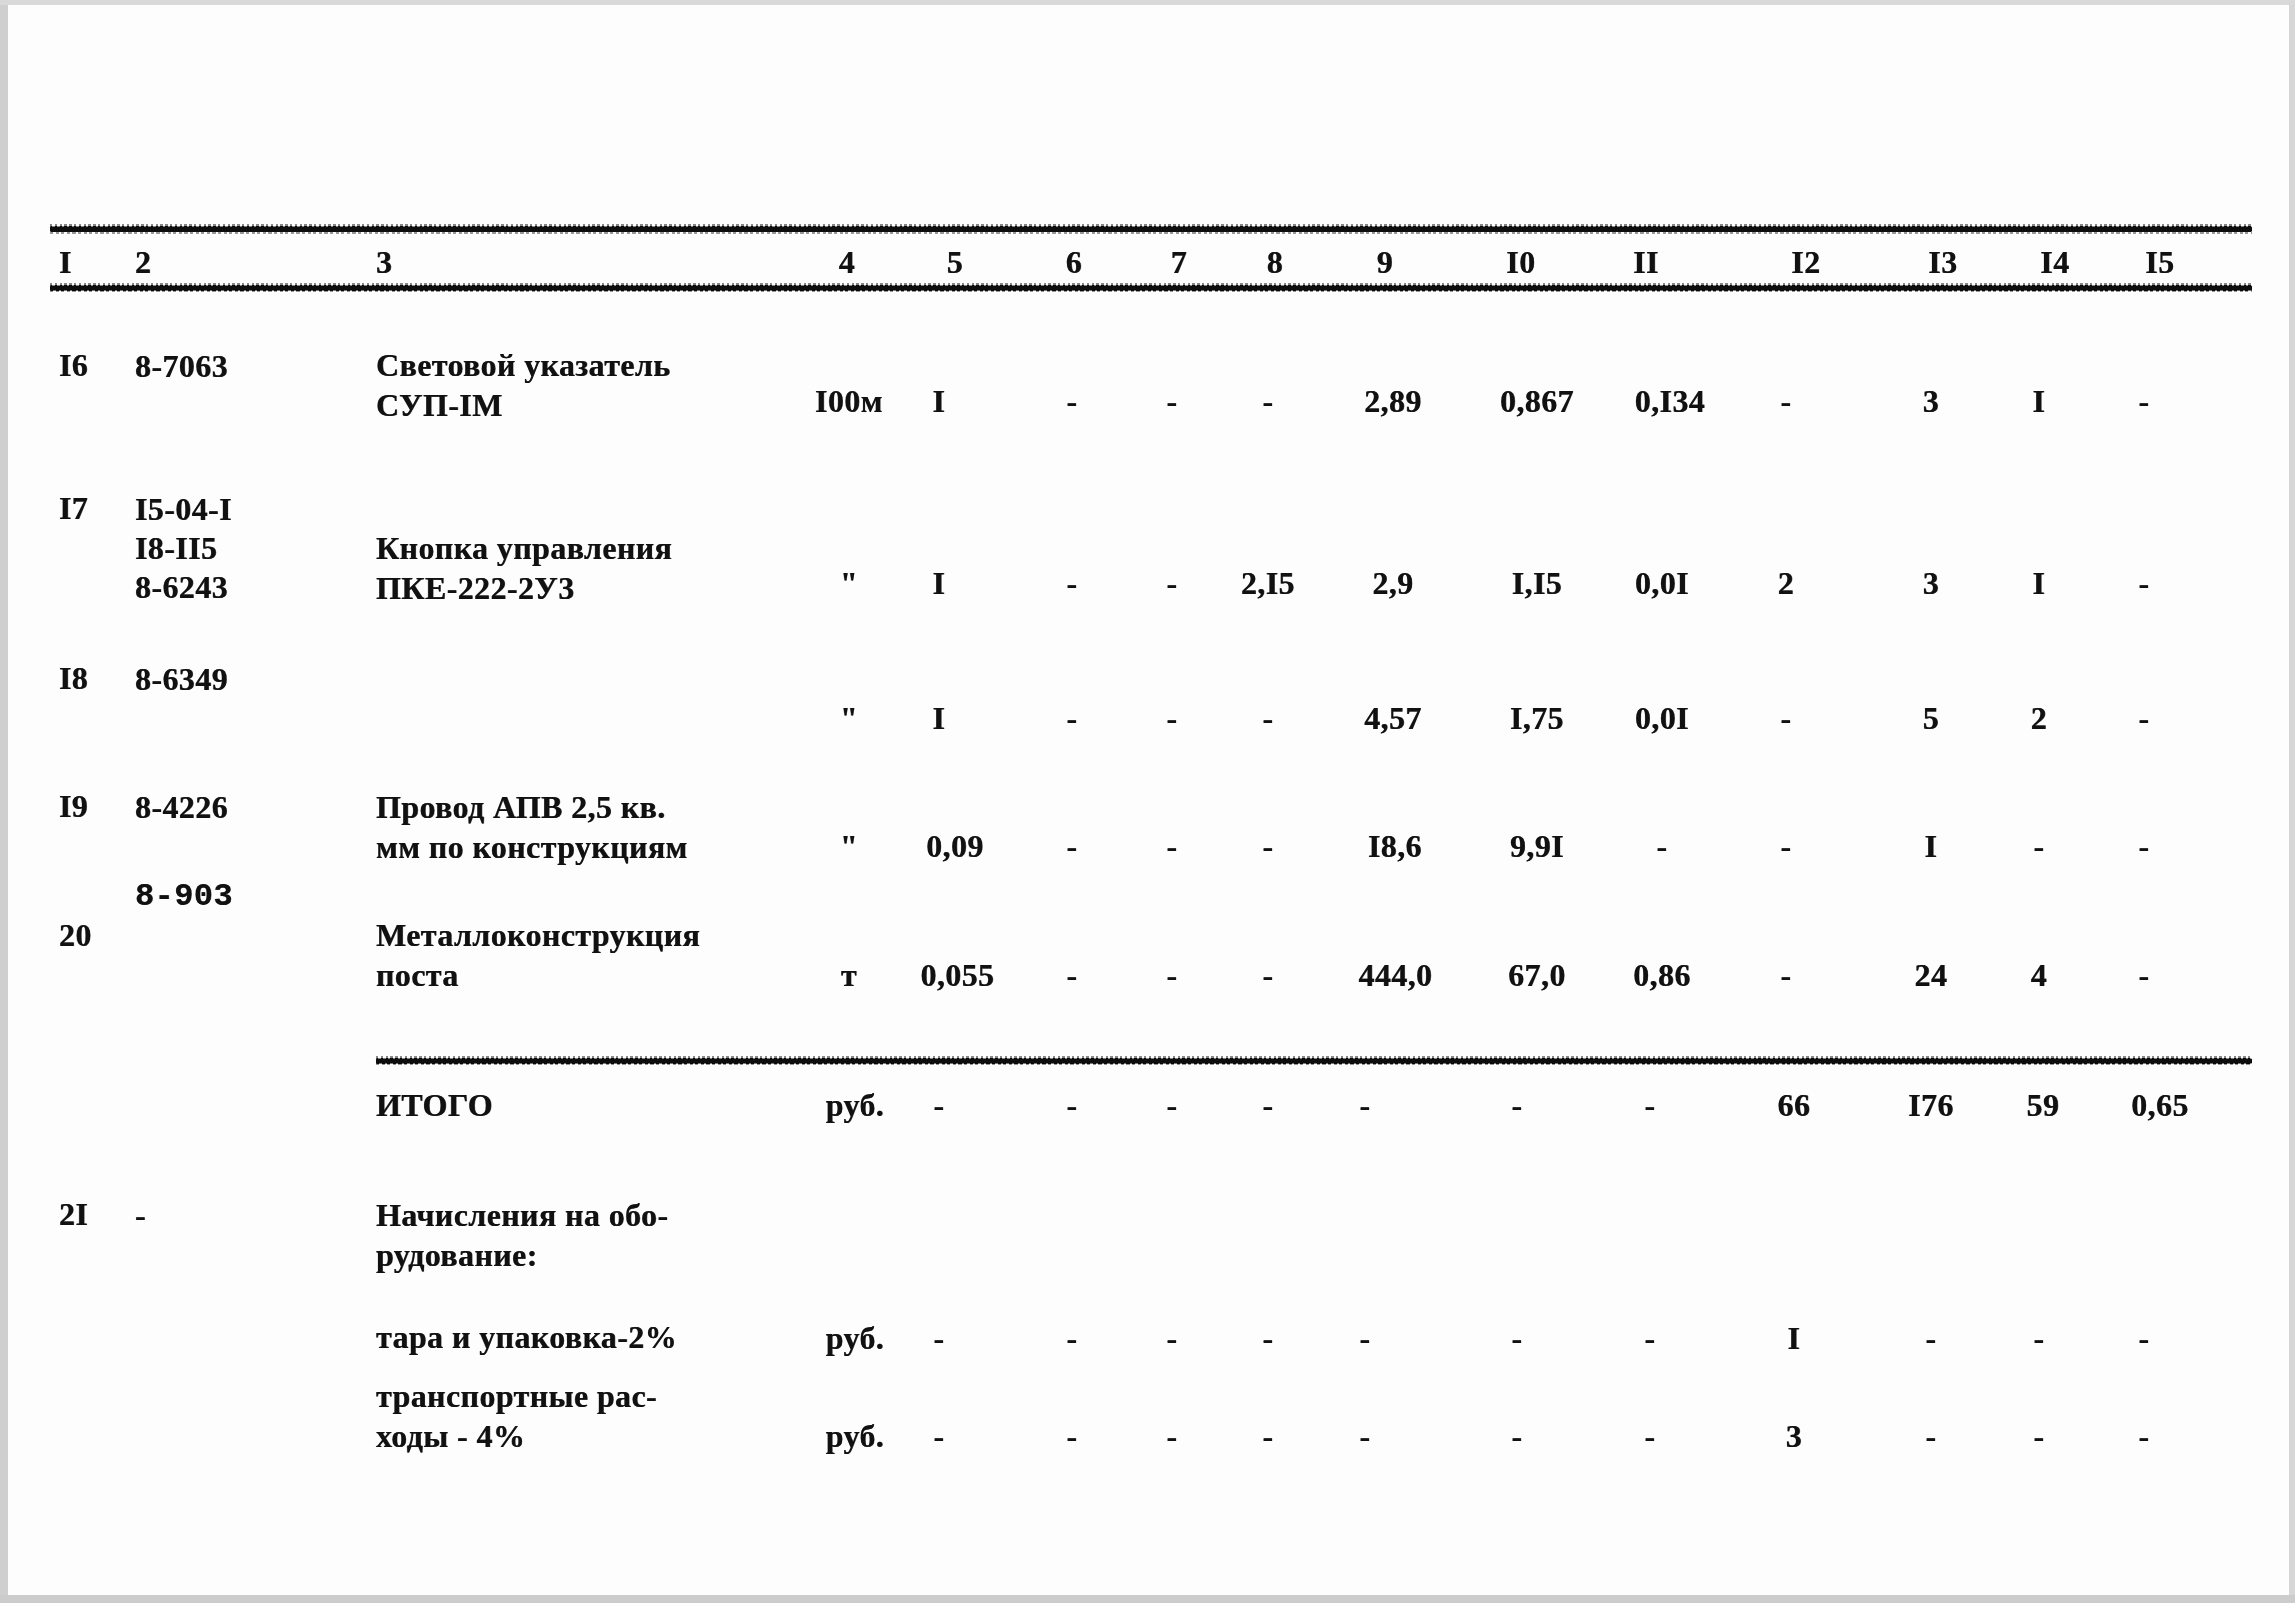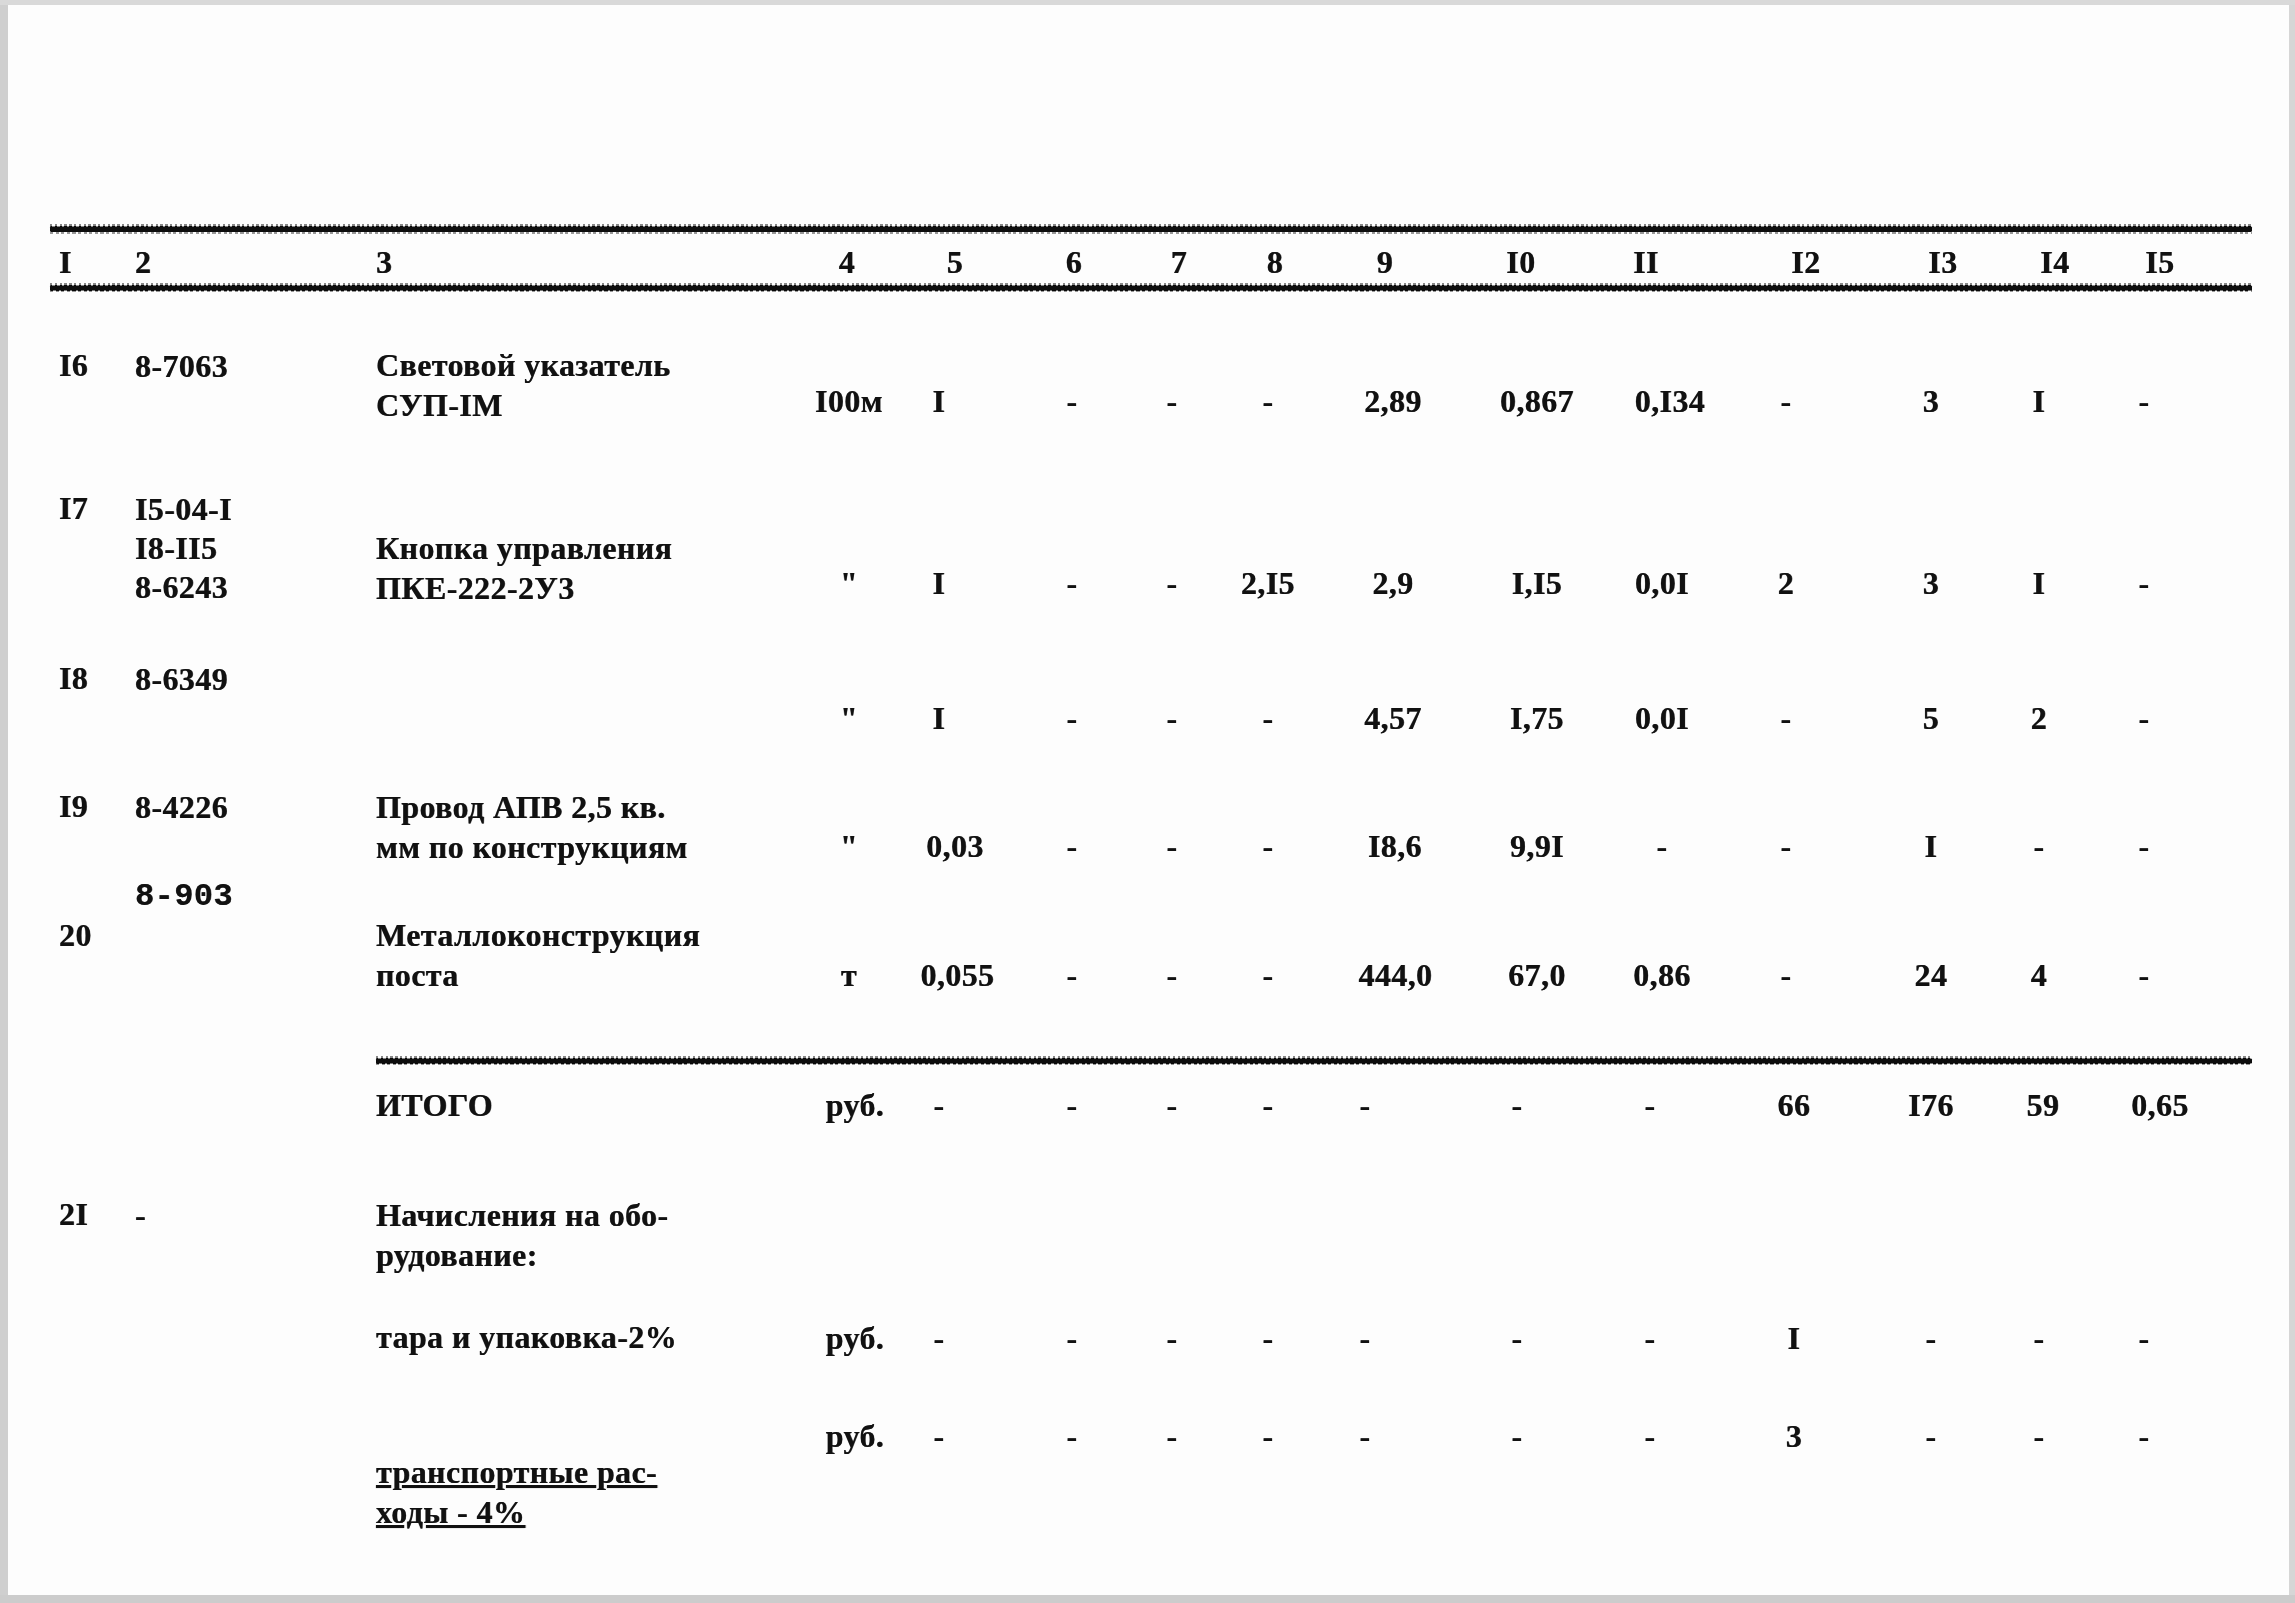--- a/index.html
+++ b/index.html
@@ -204,7 +204,7 @@
     <div class="desc tw" style="top:787px; width:482px;"><span>Провод АПВ 2,5 кв.</span>
 <span>мм по конструкциям</span></div>
     <div class="cell tw c-center" style="left:811px; top:825px; width:76px;">"</div>
-    <div class="cell tw c-center" style="left:891px; top:825px; width:128px;">0,03</div>
+    <div class="cell tw c-center" style="left:891px; top:825px; width:128px;">0,09</div>
     <div class="cell tw c-center" style="left:1044px; top:825px; width:56px;">-</div>
     <div class="cell tw c-center" style="left:1144px; top:825px; width:56px;">-</div>
     <div class="cell tw c-center" style="left:1240px; top:825px; width:56px;">-</div>

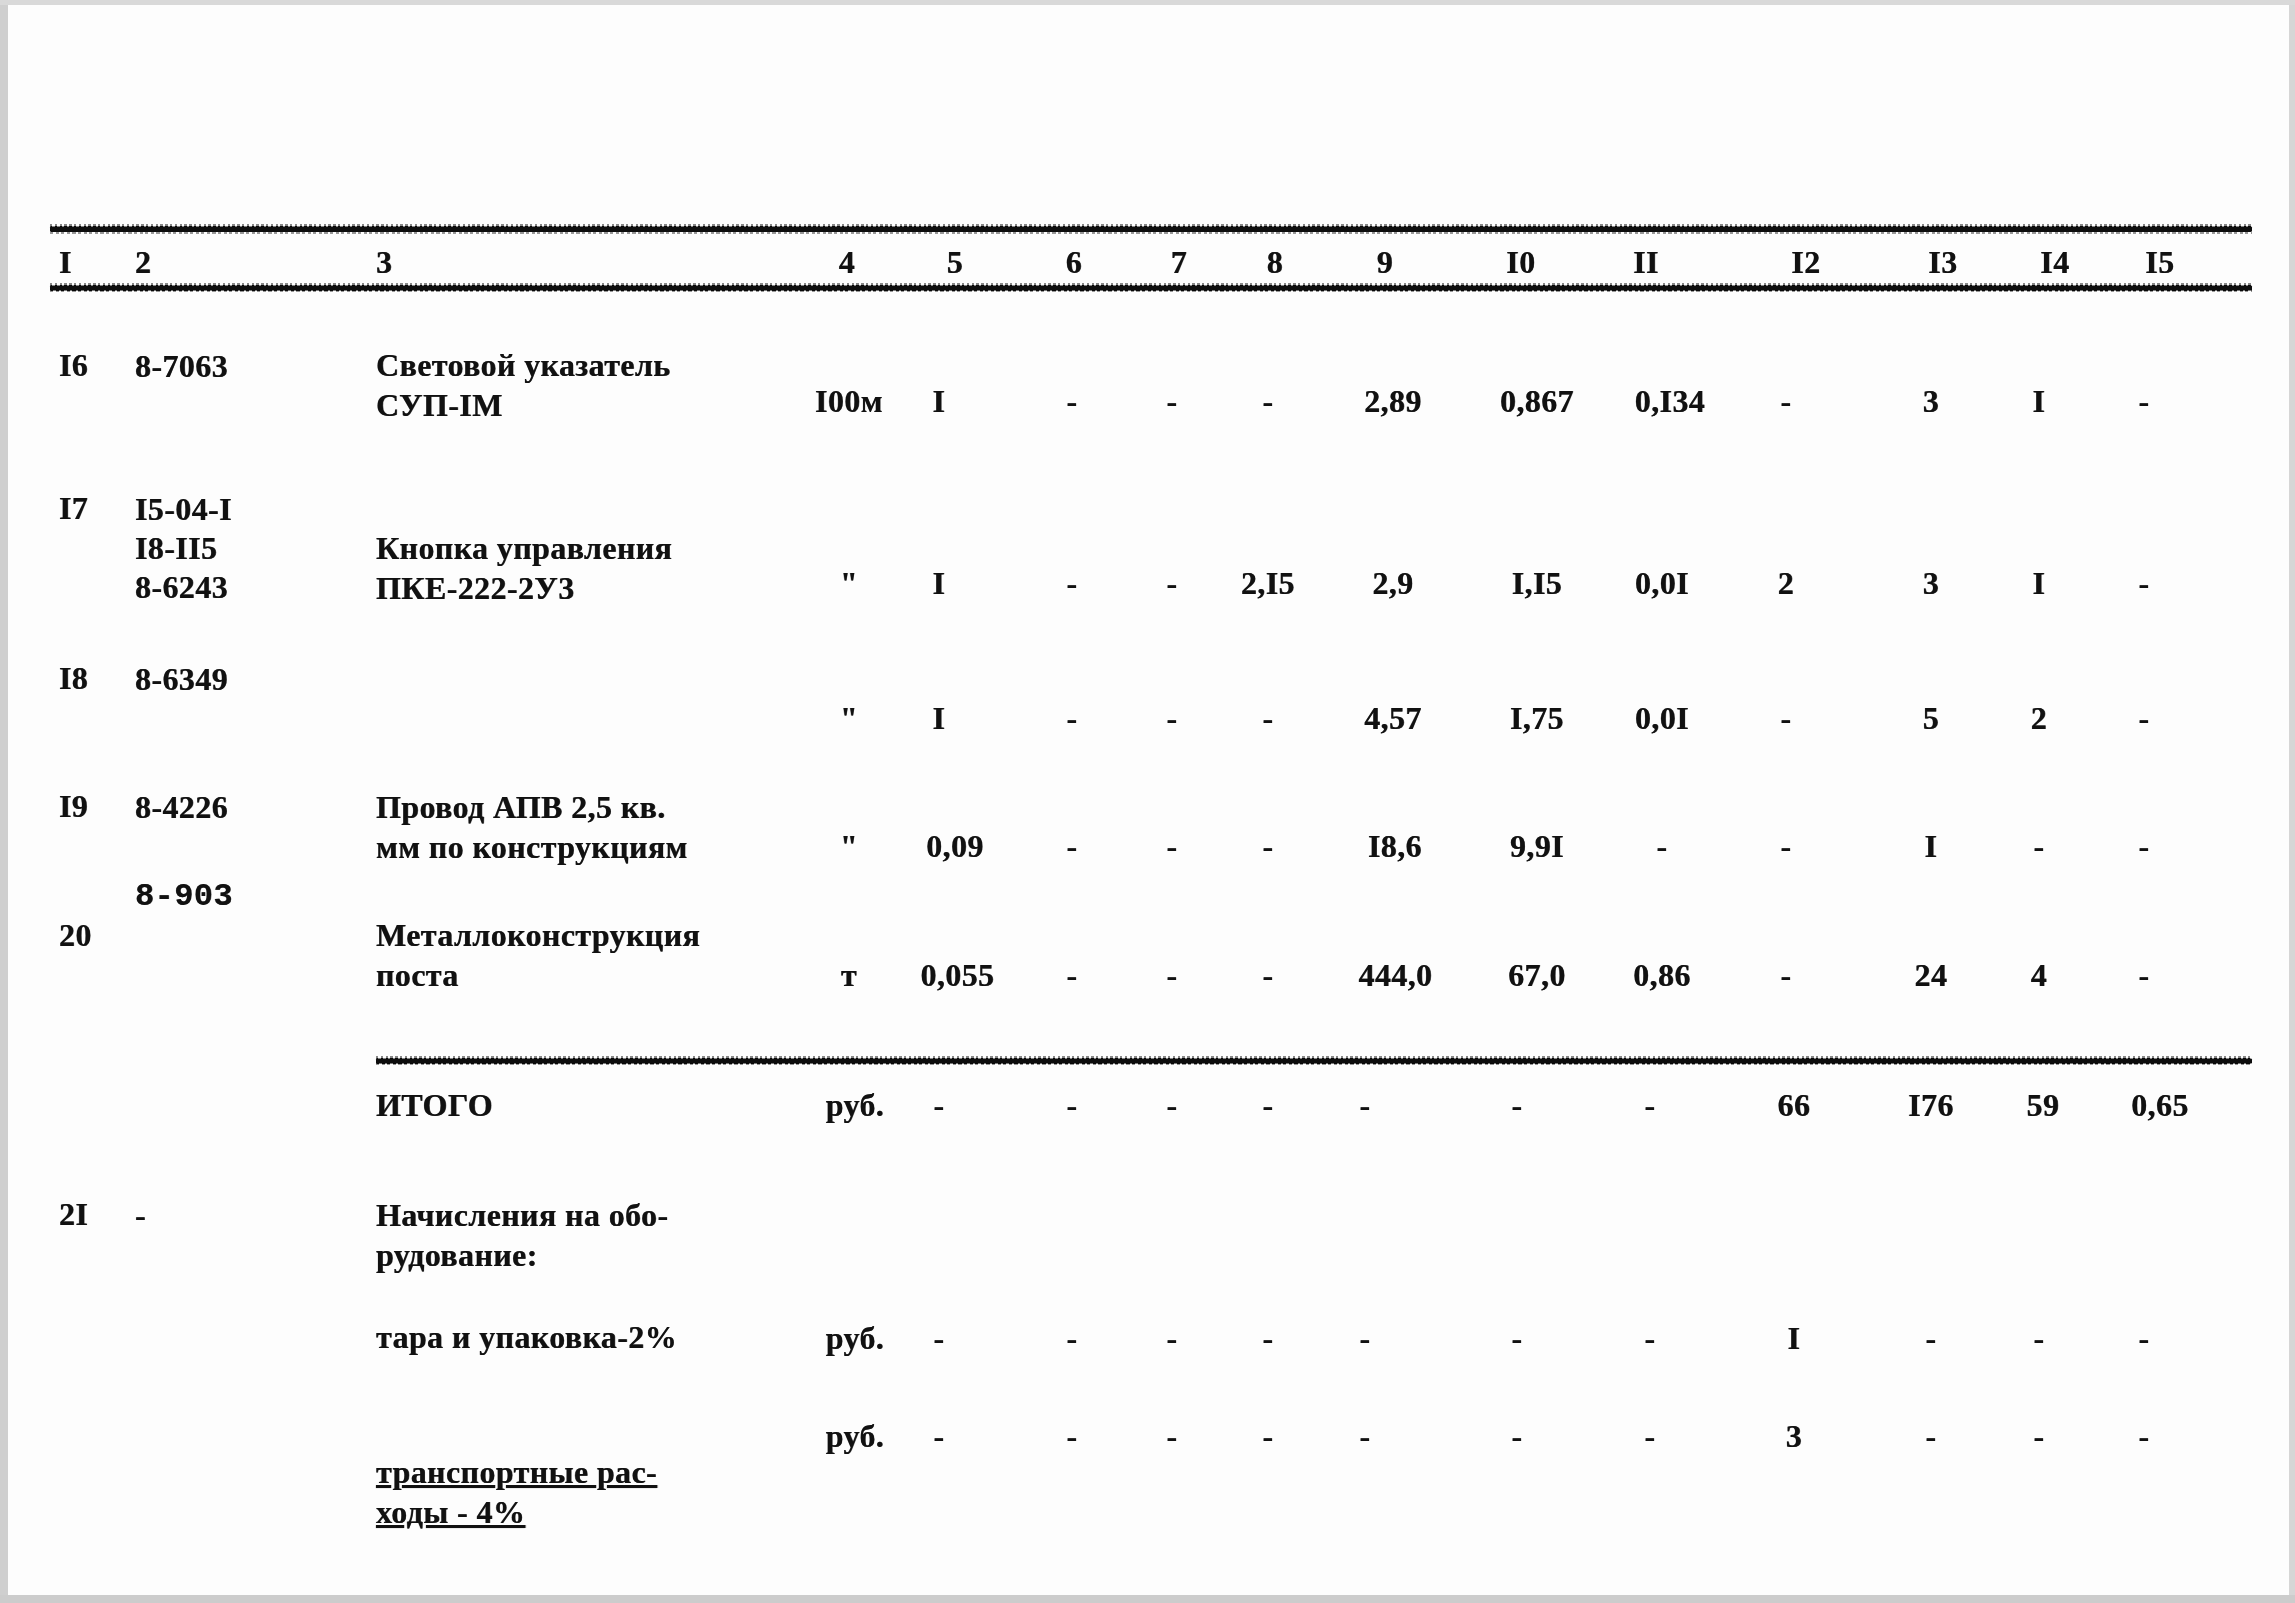--- a/index.html
+++ b/index.html
@@ -266,7 +266,7 @@
     <div class="cell tw c-center" style="left:2007px; top:1317px; width:64px;">-</div>
     <div class="cell tw c-center" style="left:2112px; top:1317px; width:64px;">-</div>
 
-    <div class="desc tw" style="top:1452px; width:498px;text-decoration:underline;"><span>транспортные рас-</span>
+    <div class="desc tw" style="top:1376px; width:498px;"><span>транспортные рас-</span>
 <span>ходы - 4%</span></div>
     <div class="cell tw c-center" style="left:803px; top:1415px; width:104px;">руб.</div>
     <div class="cell tw c-center" style="left:911px; top:1415px; width:56px;">-</div>

